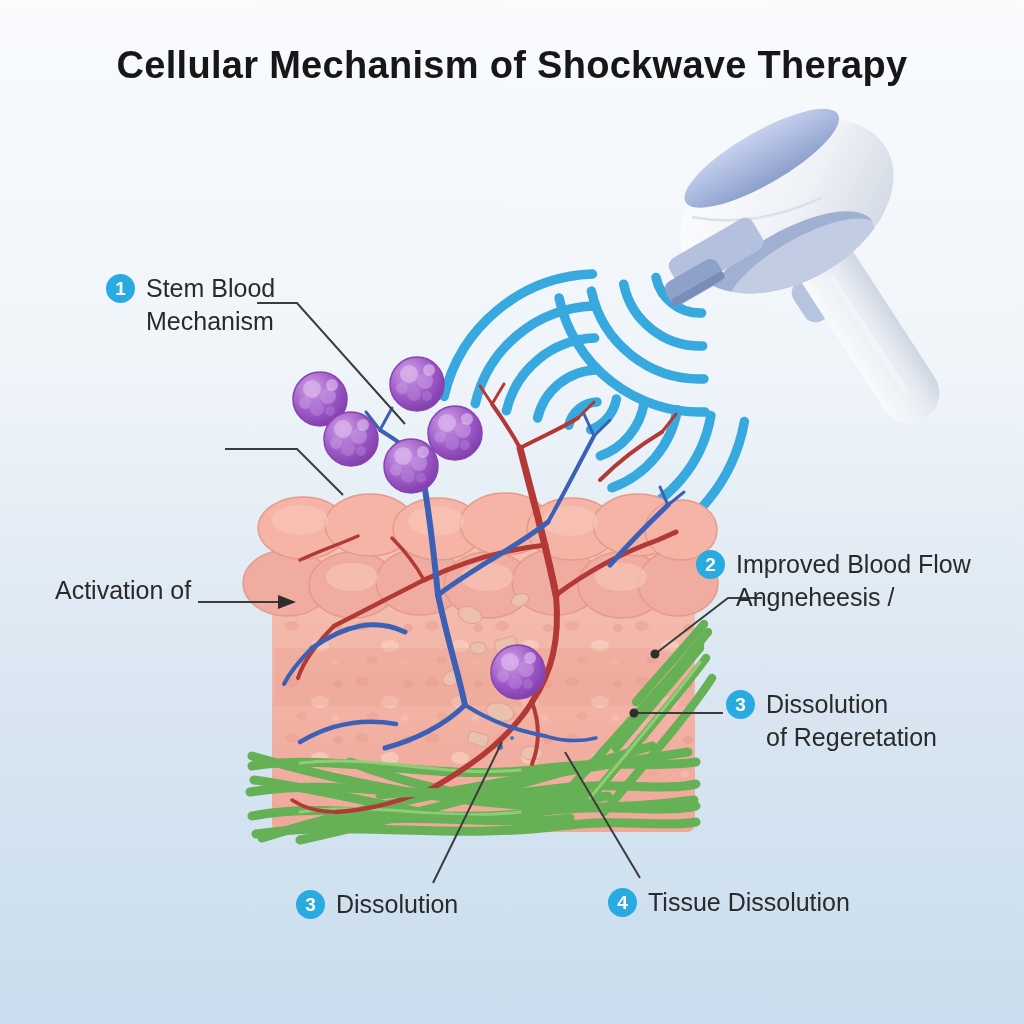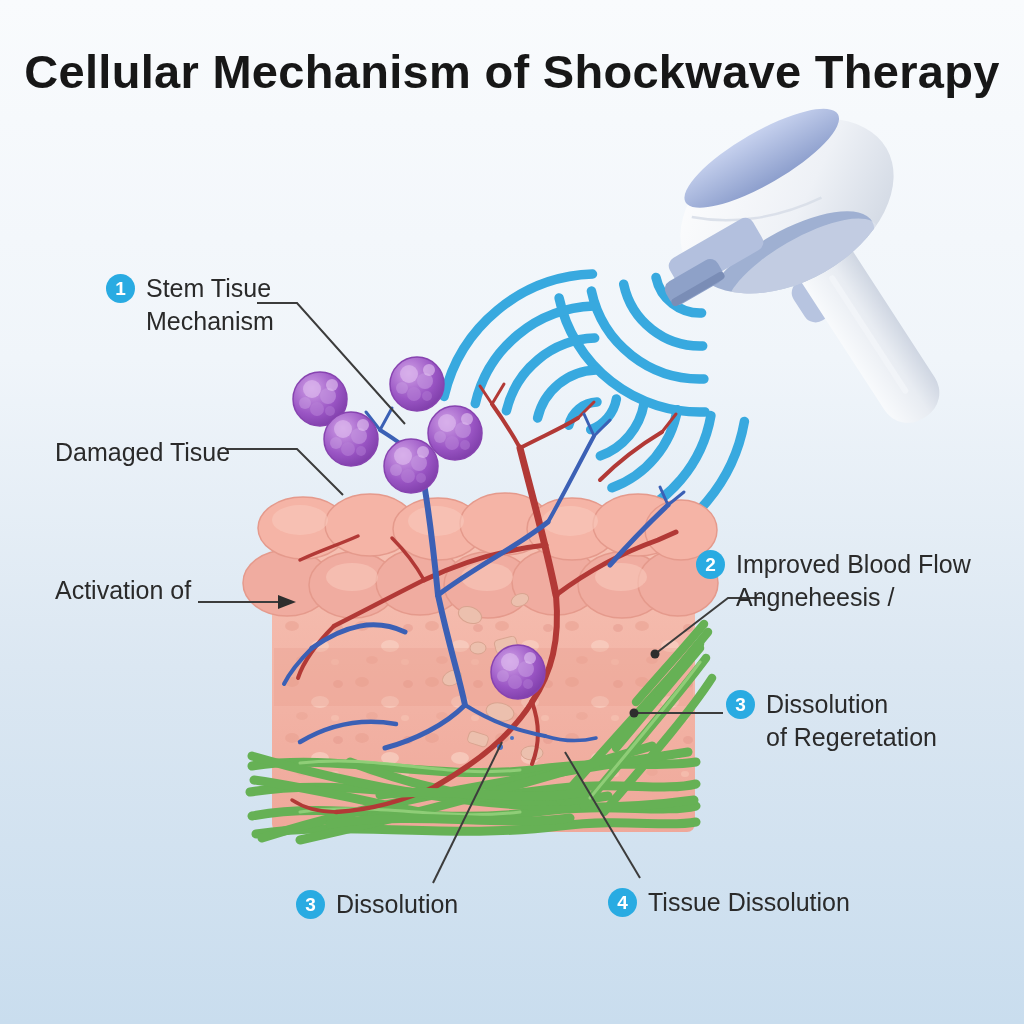--- a/index.html
+++ b/index.html
@@ -10,7 +10,7 @@
   }
   .title{
     position:absolute;top:44px;left:0;width:100%;text-align:center;
-    font-size:47px;font-weight:bold;color:#171717;letter-spacing:.3px;
+    font-size:38px;font-weight:bold;color:#171717;letter-spacing:.3px;
   }
   svg.art{position:absolute;left:0;top:0;}
   .label{position:absolute;display:flex;gap:11px;font-size:25px;line-height:33px;color:#2a2a2a;}

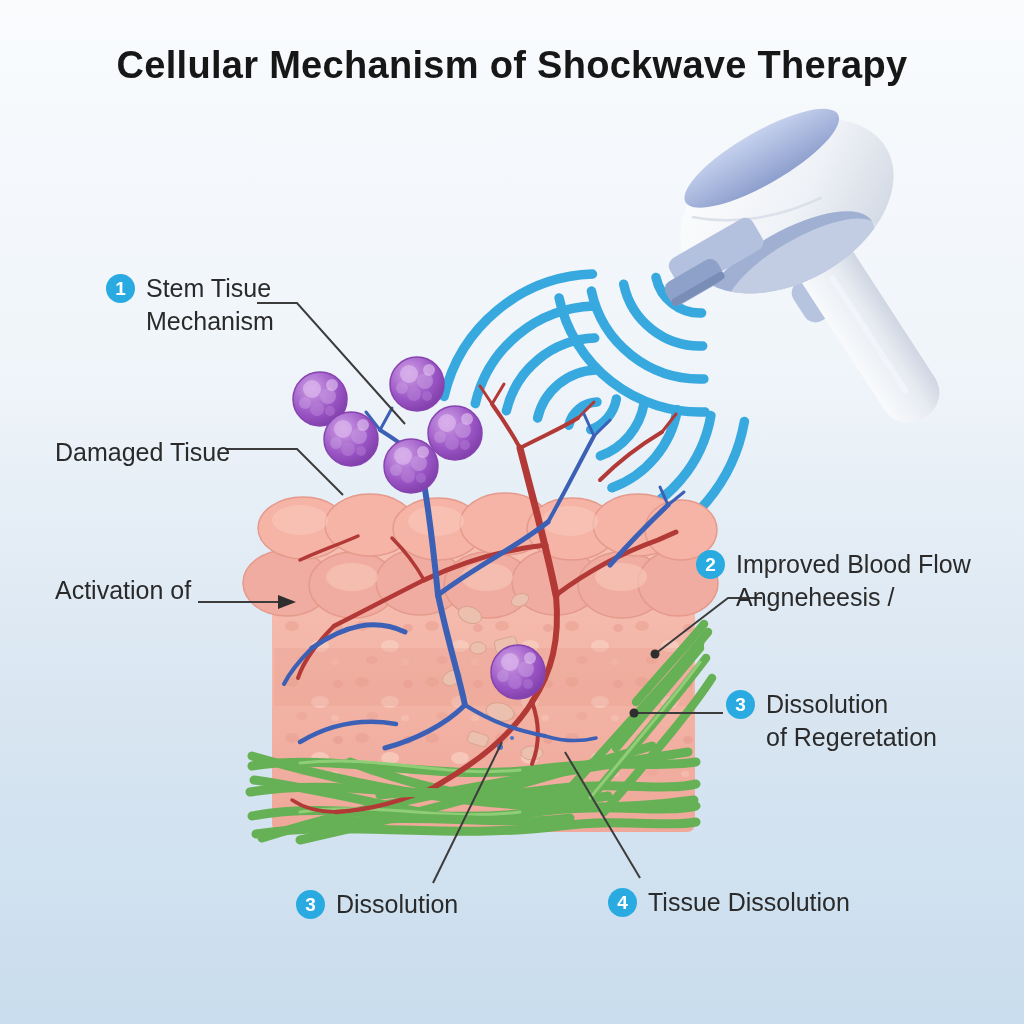--- a/index.html
+++ b/index.html
@@ -265,7 +265,7 @@
   <div class="label" style="left:106px;top:272px;">
     <div class="badge">1</div>
     <div class="txt">
-      <span>Stem Tisue</span>
+      <span>Stem Blood</span>
       <span>Mechanism</span>
     </div>
   </div>

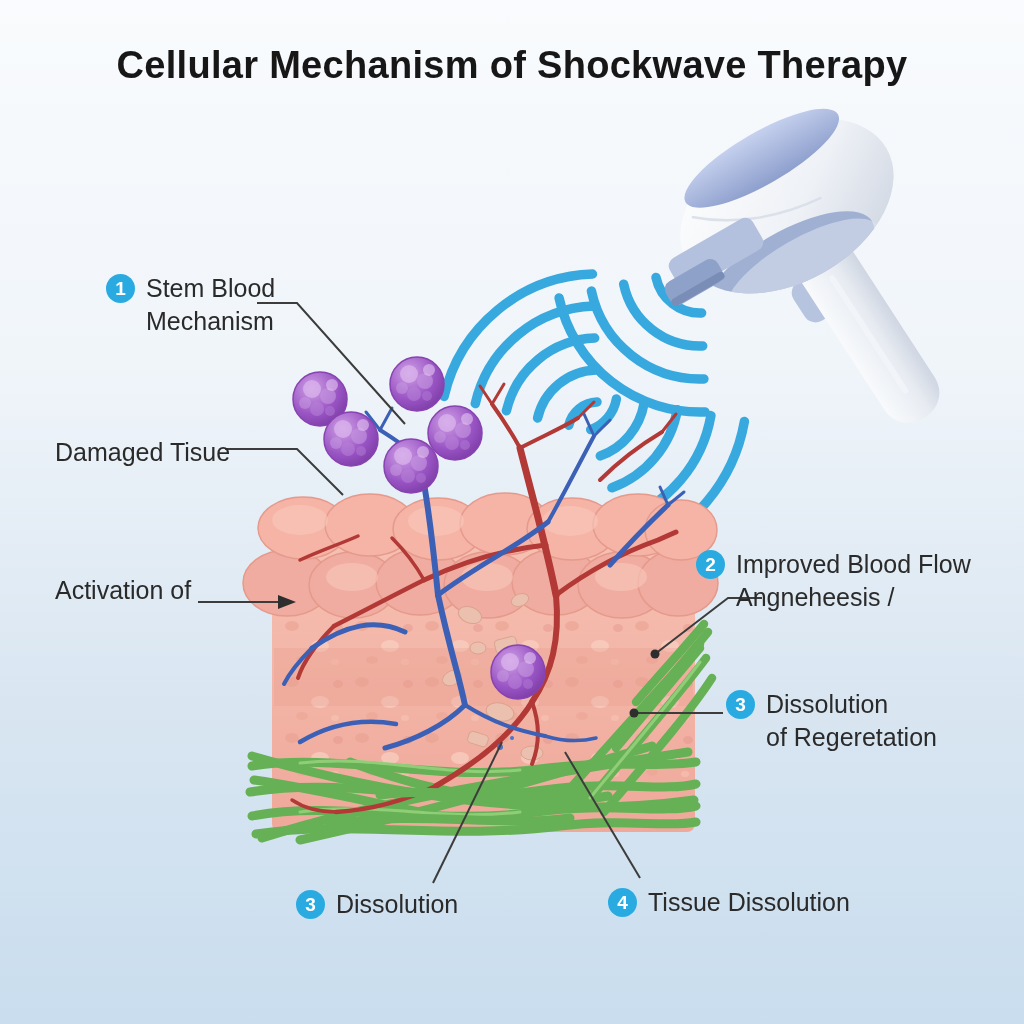--- a/index.html
+++ b/index.html
@@ -270,11 +270,6 @@
     </div>
   </div>
 
-  <div class="label" style="left:55px;top:436px;">
-    <div class="txt">
-        <span>Damaged Tisue</span>
-      </div>
-  </div>
 
   <div class="label" style="left:55px;top:574px;align-items:center;">
     <div class="txt">

